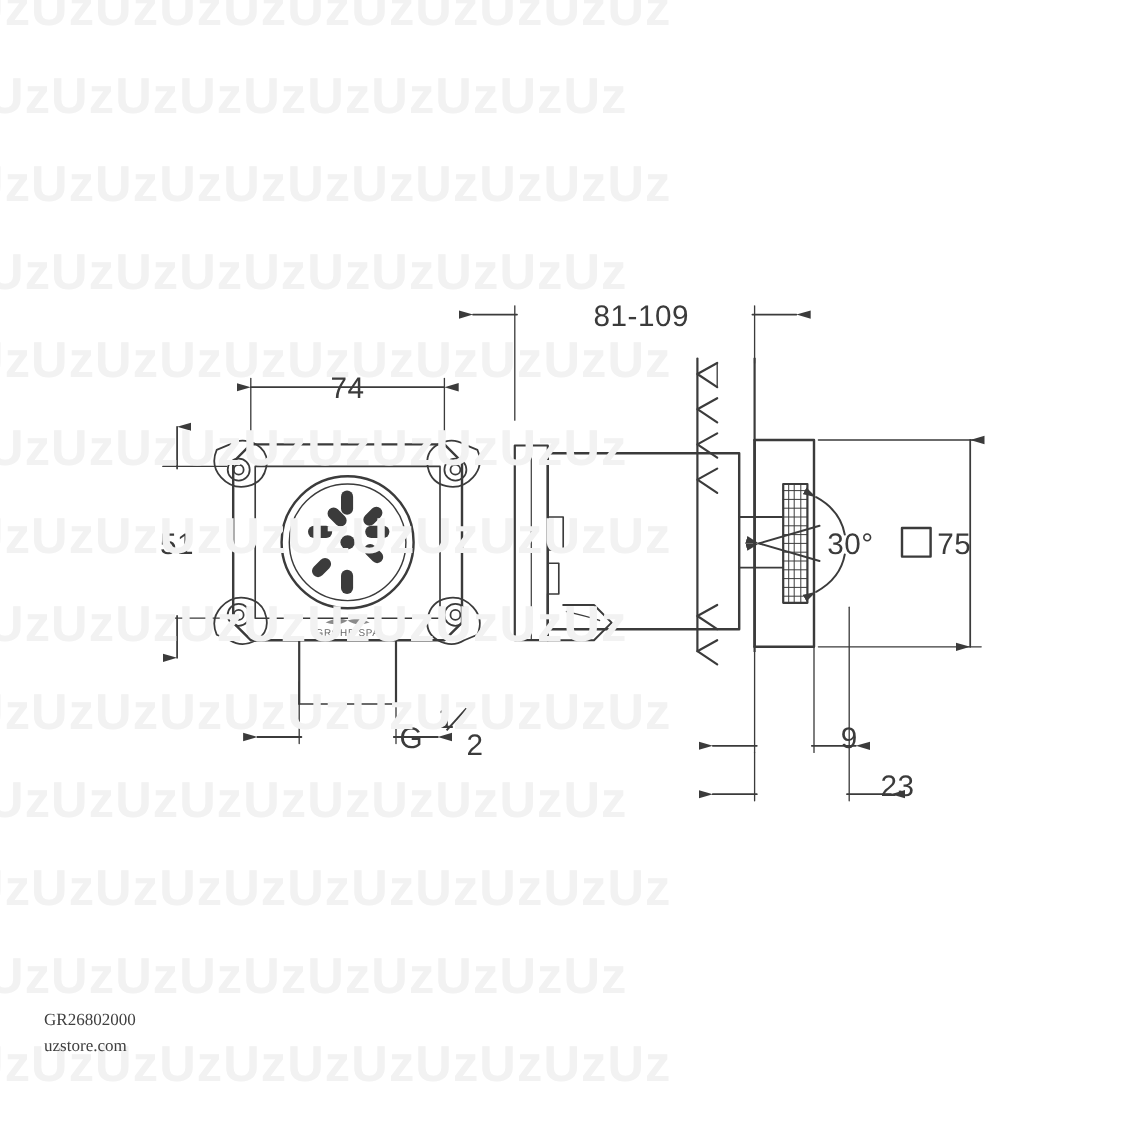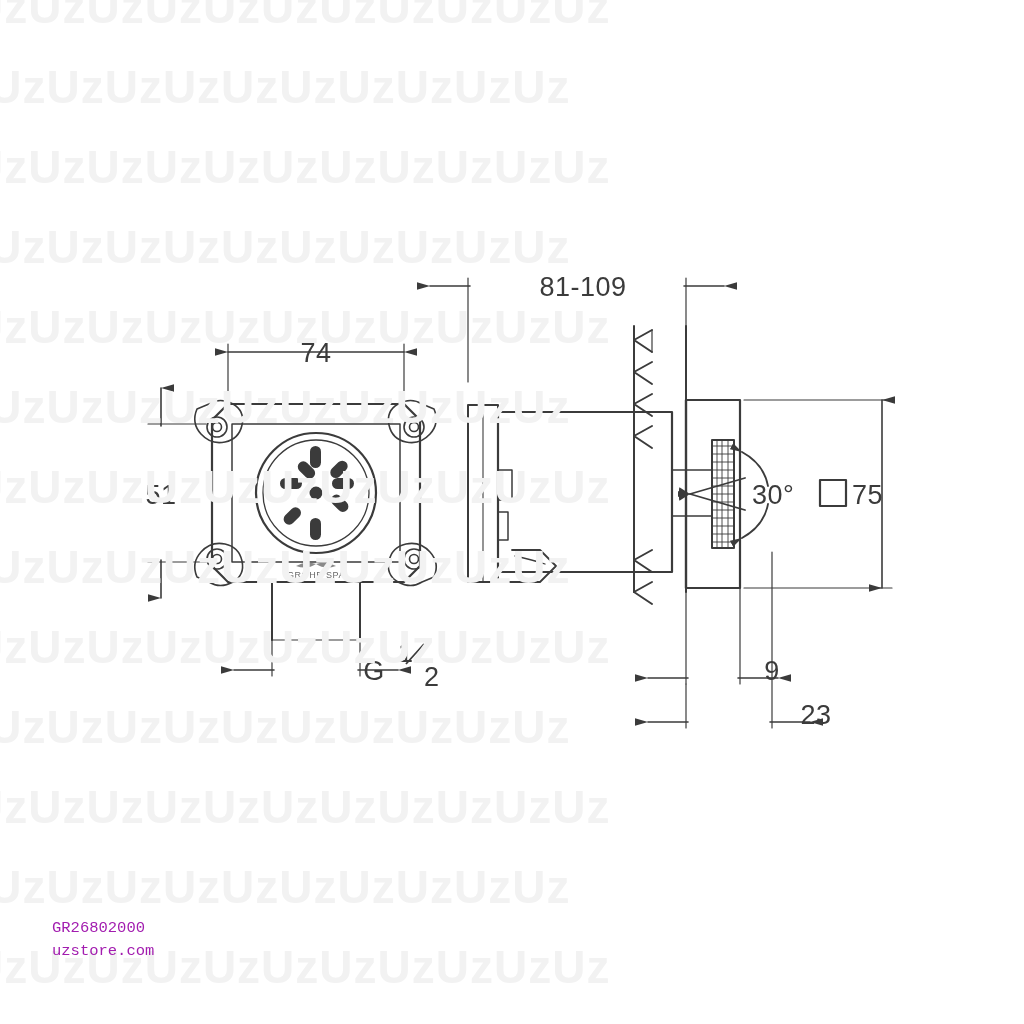--- a/index.html
+++ b/index.html
@@ -34,11 +34,11 @@
   }
   .footer{
     position:absolute;
-    left:52px;
+    left:40px;
     bottom:62px;
-    font-family:Liberation Mono, monospace;
+    font-family:Liberation Serif, serif;
     font-size:15.5px;
-    color:#a21caf;
+    color:#404040;
     line-height:1.45;
   }
   .footer div{white-space:nowrap;}

